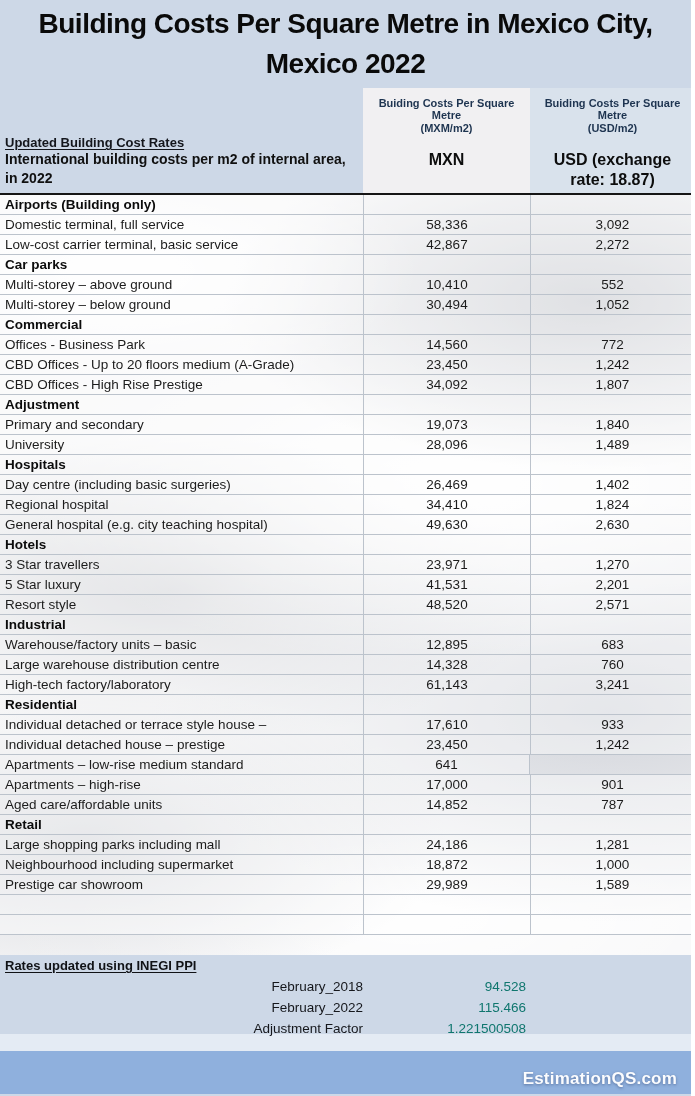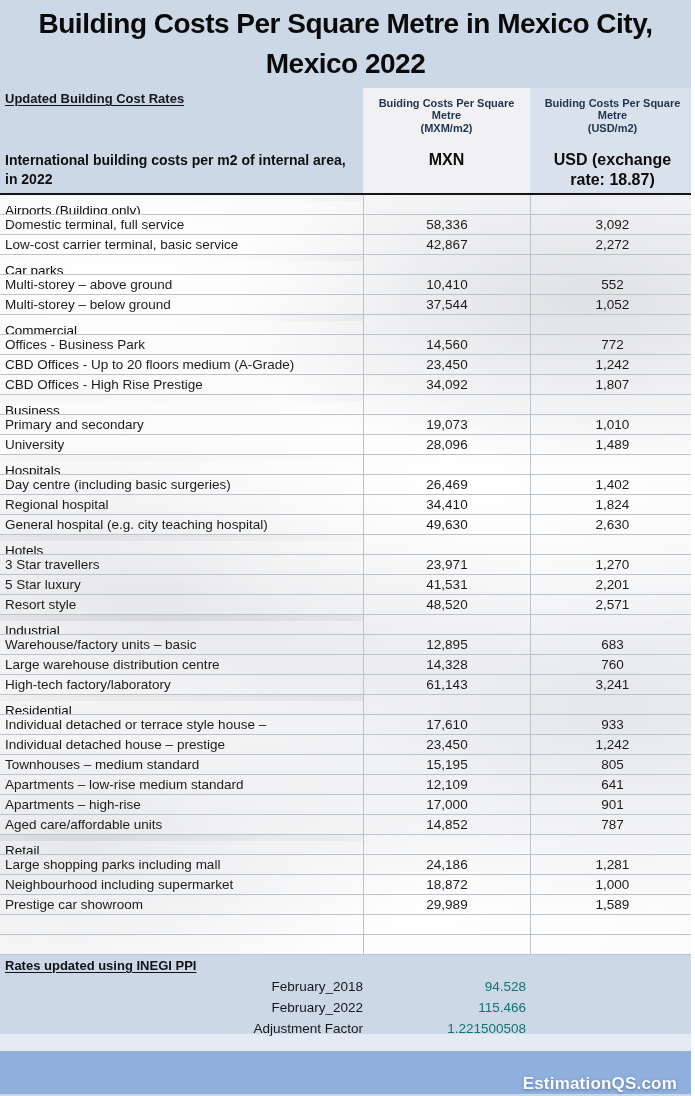--- a/index.html
+++ b/index.html
@@ -17,7 +17,7 @@
 
   
   .hband{height:107px;display:grid;grid-template-columns:363px 167px 165px;border-bottom:2px solid var(--blackline);}
-  .hdesc{display:flex;flex-direction:column;justify-content:space-between;padding:3px 6px 4px 5px;}
+  .hdesc{display:flex;flex-direction:column;padding:3px 6px 4px 5px;margin-top:44px;}
   .updated{font-size:13px;font-weight:bold;color:#14161c;text-decoration:underline;text-underline-offset:2px;}
   .intl{font-size:14px;font-weight:bold;color:#101010;line-height:19px;max-width:350px;}
   .hcol{display:flex;flex-direction:column;align-items:center;text-align:center;padding-top:9px;}

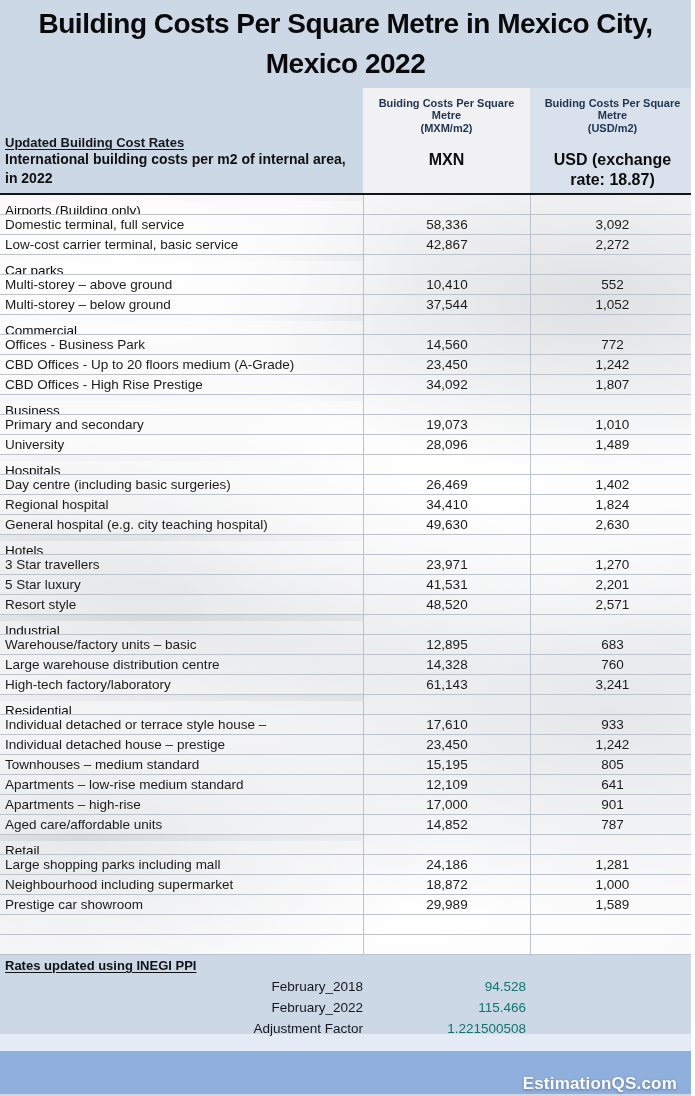--- a/index.html
+++ b/index.html
@@ -43,7 +43,7 @@
   .trow .label{padding-left:5px;}
   .trow .num{border-left:1px solid var(--grid);text-align:center;}
   .trow .num:last-child{border-right:1px solid var(--grid);}
-  .trow.section .label{font-weight:normal;color:#0c0c0c;margin-top:6px;}
+  .trow.section .label{font-weight:bold;color:#0c0c0c;}
 
   
   .rates{height:79px;padding-top:3px;}

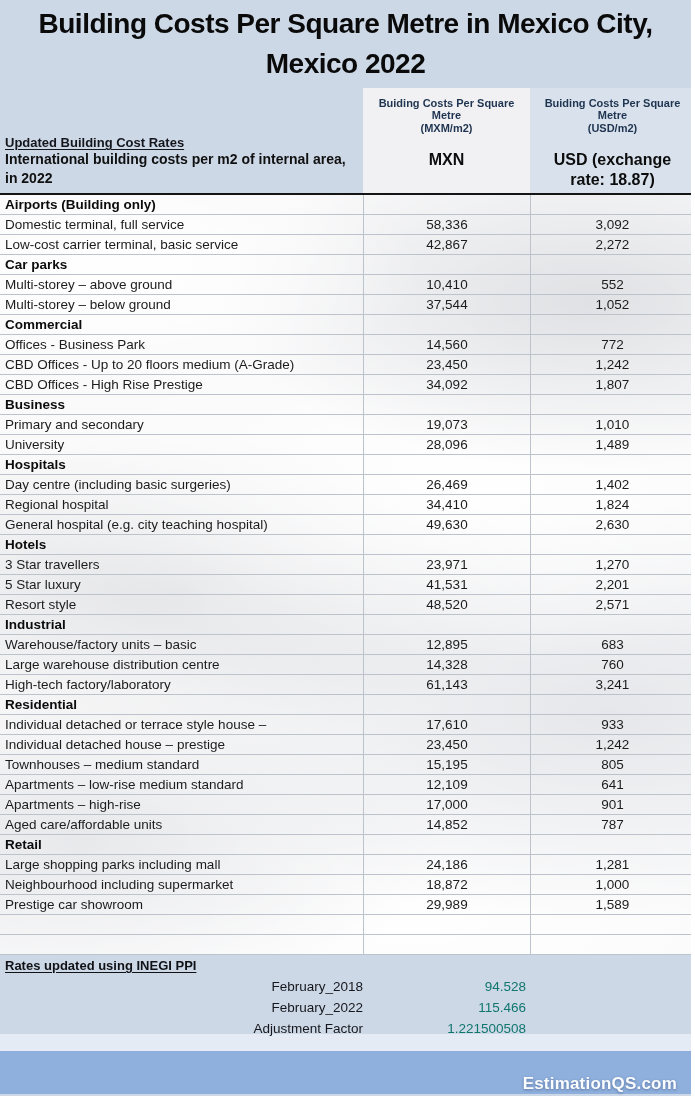--- a/index.html
+++ b/index.html
@@ -111,7 +111,7 @@
       </div>
       <div class="trow item">
         <div class="c label">Multi-storey – below ground</div>
-        <div class="c num">37,544</div>
+        <div class="c num">30,494</div>
         <div class="c num">1,052</div>
       </div>
       <div class="trow section">

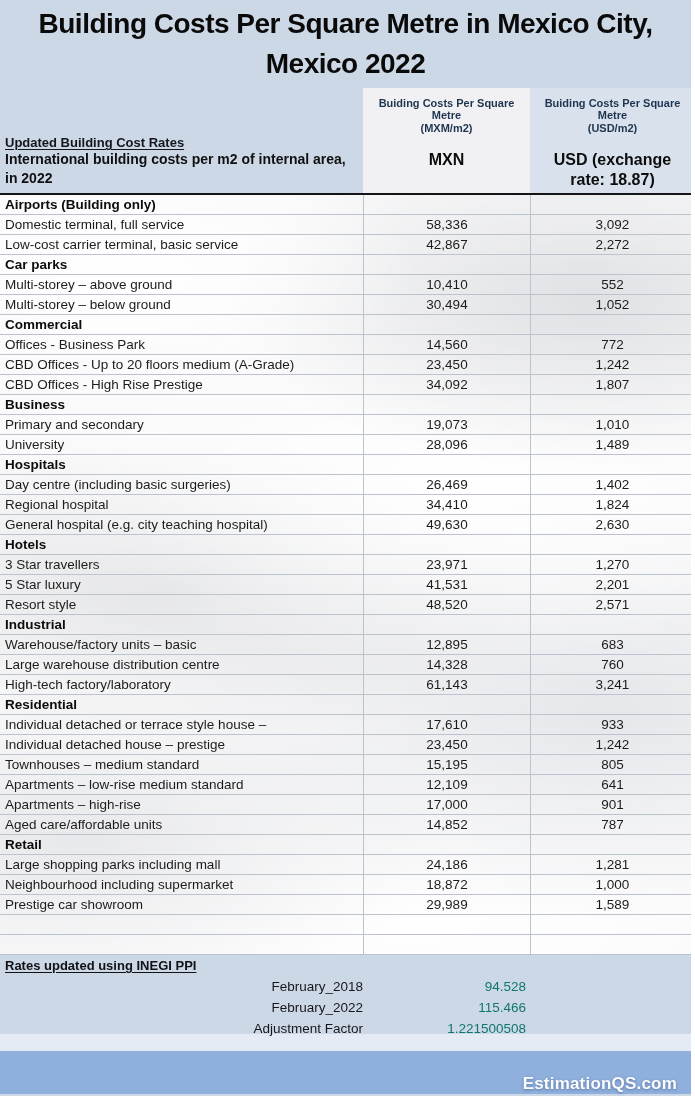--- a/index.html
+++ b/index.html
@@ -135,7 +135,7 @@
         <div class="c num">1,807</div>
       </div>
       <div class="trow section">
-        <div class="c label">Business</div>
+        <div class="c label">Adjustment</div>
         <div class="c num"></div>
         <div class="c num"></div>
       </div>

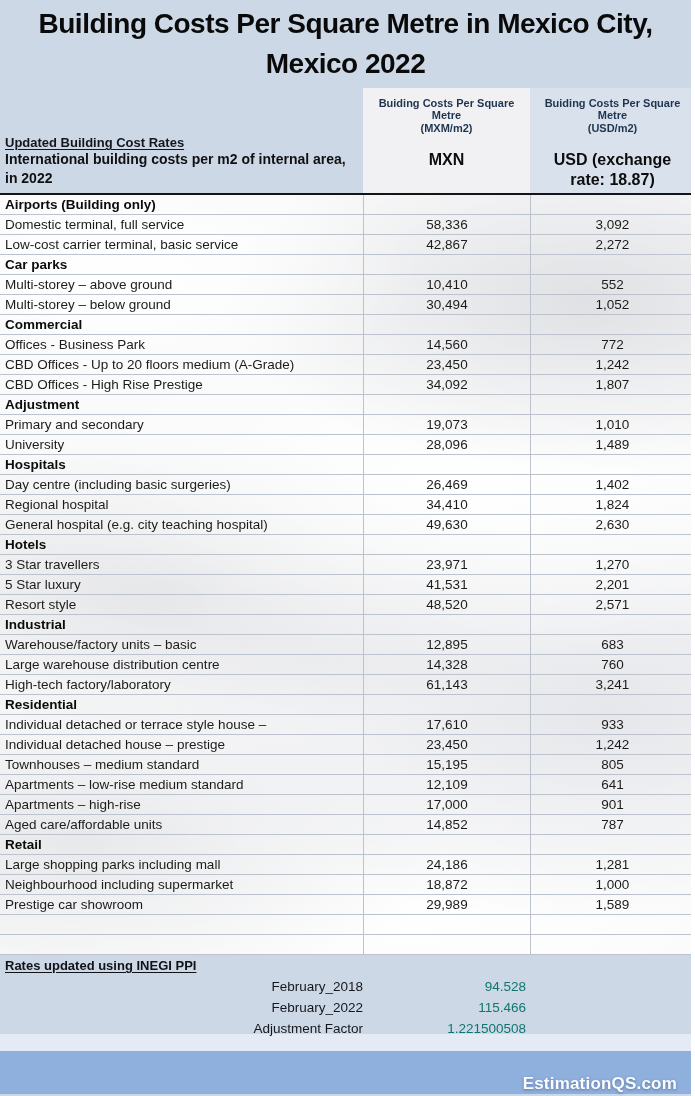--- a/index.html
+++ b/index.html
@@ -142,7 +142,7 @@
       <div class="trow item">
         <div class="c label">Primary and secondary</div>
         <div class="c num">19,073</div>
-        <div class="c num">1,010</div>
+        <div class="c num">1,840</div>
       </div>
       <div class="trow item">
         <div class="c label">University</div>

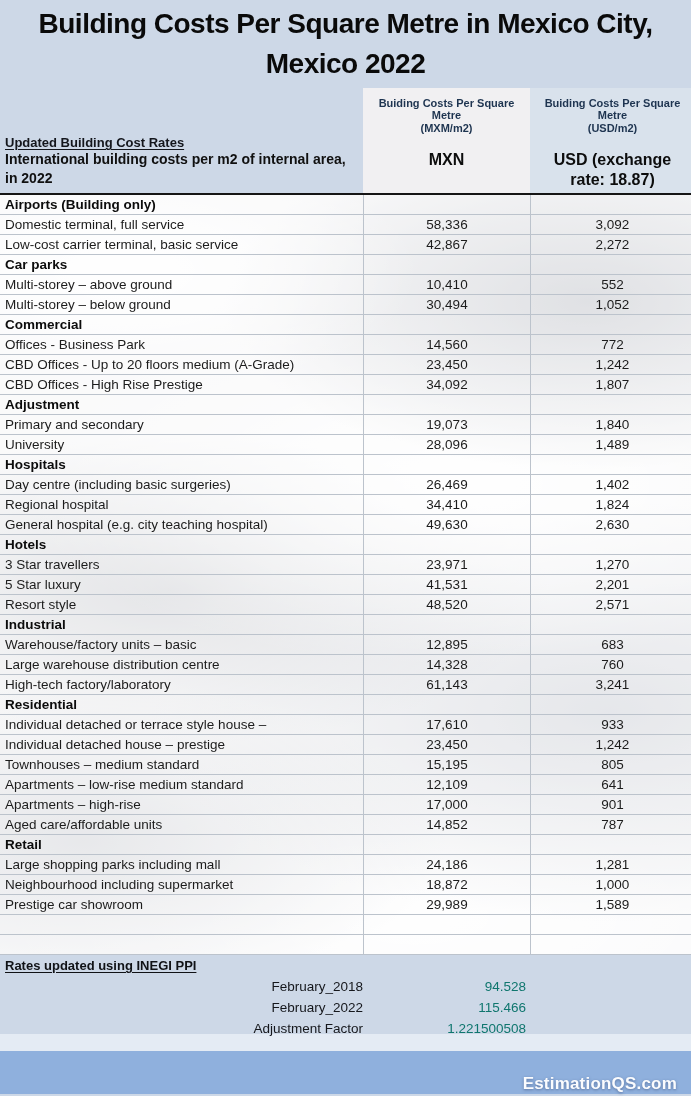--- a/index.html
+++ b/index.html
@@ -225,11 +225,6 @@
         <div class="c num">1,242</div>
       </div>
       <div class="trow item">
-        <div class="c label">Townhouses – medium standard</div>
-        <div class="c num">15,195</div>
-        <div class="c num">805</div>
-      </div>
-      <div class="trow item">
         <div class="c label">Apartments – low-rise medium standard</div>
         <div class="c num">12,109</div>
         <div class="c num">641</div>

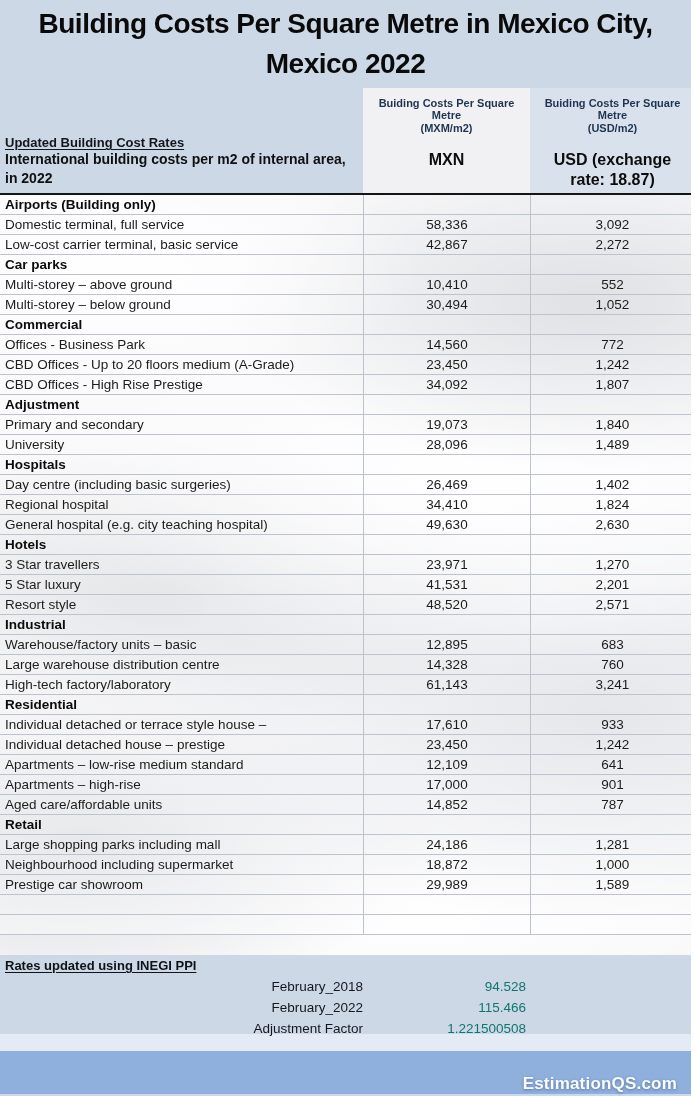--- a/index.html
+++ b/index.html
@@ -226,7 +226,6 @@
       </div>
       <div class="trow item">
         <div class="c label">Apartments – low-rise medium standard</div>
-        <div class="c num">12,109</div>
         <div class="c num">641</div>
       </div>
       <div class="trow item">

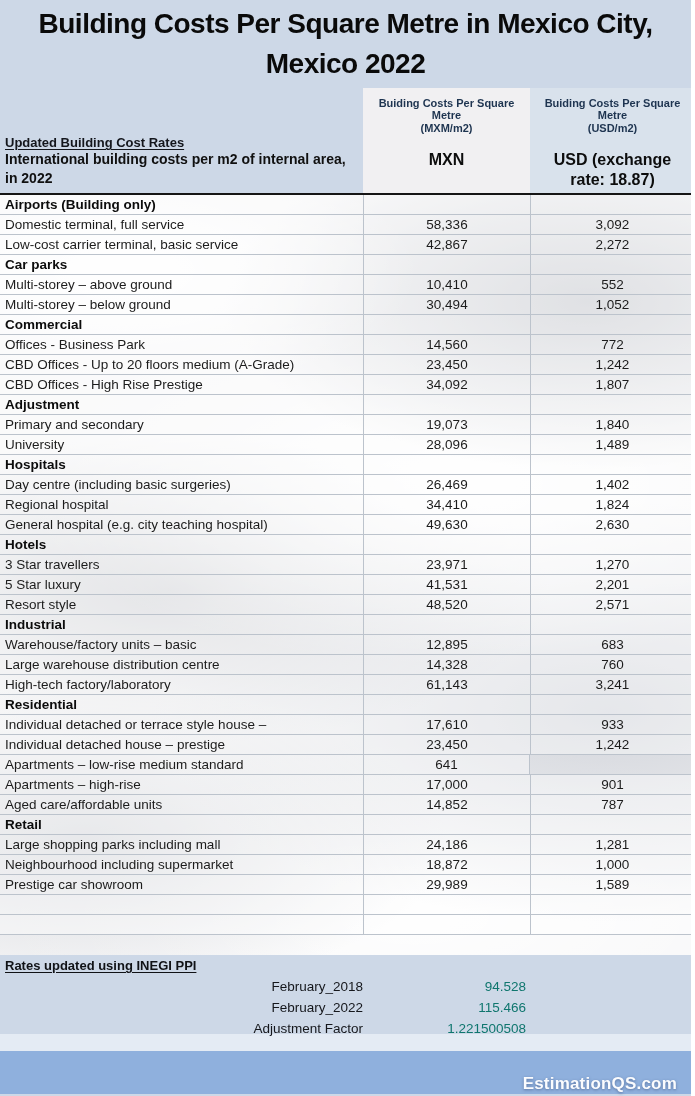--- a/index.html
+++ b/index.html
@@ -53,7 +53,7 @@
   .rrow .rv{text-align:right;font-size:13.5px;color:#0f766e;line-height:20px;padding-right:2px;}
 
   .strip{height:17px;background:var(--strip);}
-  .footer{height:43px;background:var(--footer);display:flex;justify-content:flex-end;align-items:flex-end;padding:12px 14px 0 0;}
+  .footer{height:43px;background:var(--footer);display:flex;justify-content:flex-end;align-items:center;padding:12px 14px 0 0;}
   .brand{font-size:17px;font-weight:bold;color:#fbfcfe;text-shadow:0 1px 3px rgba(82,106,152,.9);letter-spacing:.2px;}
 </style>
 </head>

